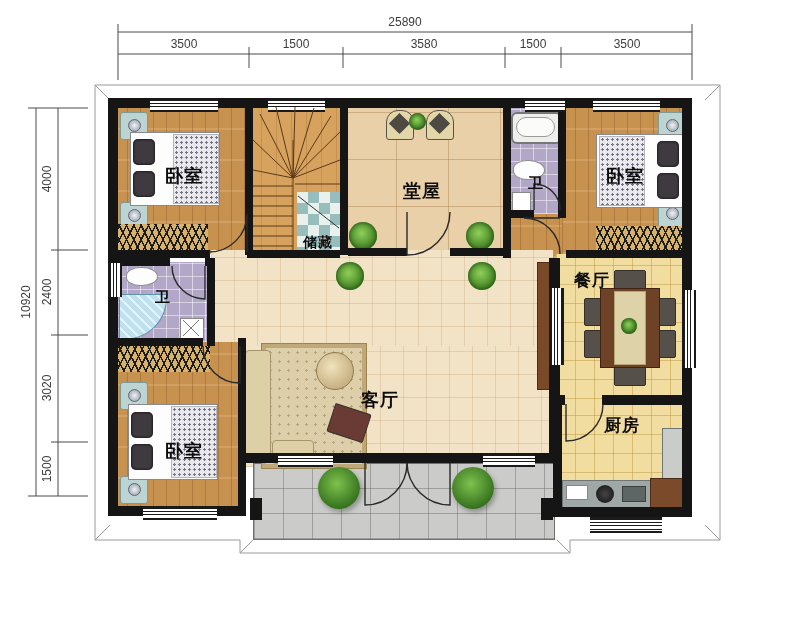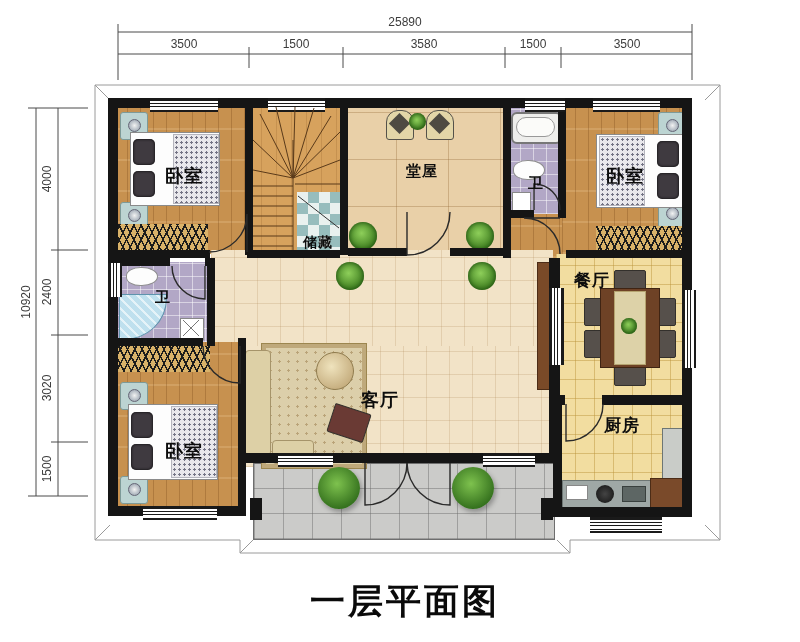--- a/index.html
+++ b/index.html
@@ -321,7 +321,7 @@
   <div class="label" style="left:184px;top:176px;font-size:18px;">卧室</div>
   <div class="label" style="left:625px;top:176px;font-size:18px;">卧室</div>
   <div class="label" style="left:184px;top:451px;font-size:18px;">卧室</div>
-  <div class="label" style="left:422px;top:171px;font-size:15px;">堂屋</div>
+  <div class="label" style="left:422px;top:191px;font-size:18px;">堂屋</div>
   <div class="label" style="left:536px;top:183px;font-size:15px;">卫</div>
   <div class="label" style="left:163px;top:297px;font-size:15px;">卫</div>
   <div class="label" style="left:318px;top:243px;font-size:14px;">储藏</div>

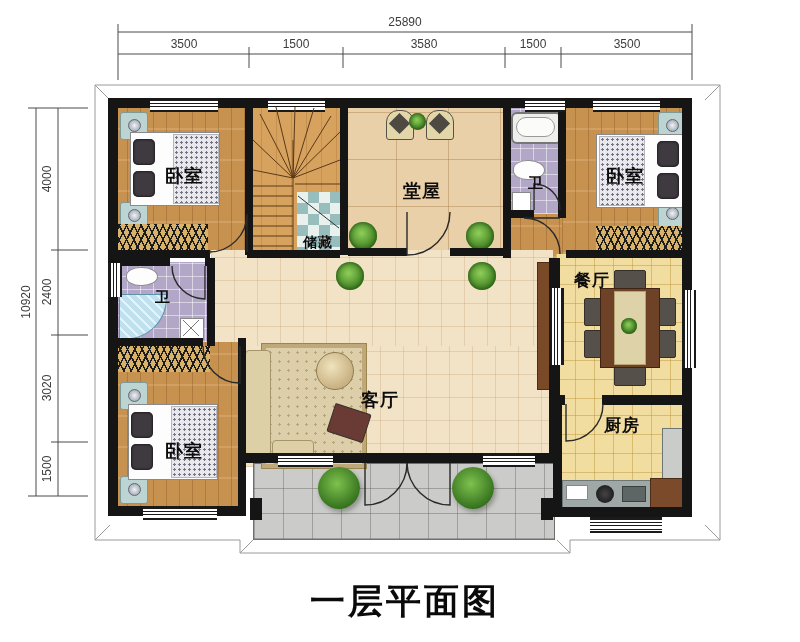--- a/index.html
+++ b/index.html
@@ -330,7 +330,6 @@
   <div class="label" style="left:622px;top:425px;font-size:17px;">厨房</div>
 
 
-  <div id="plan-title">一层平面图</div>
 
 </div>
 

